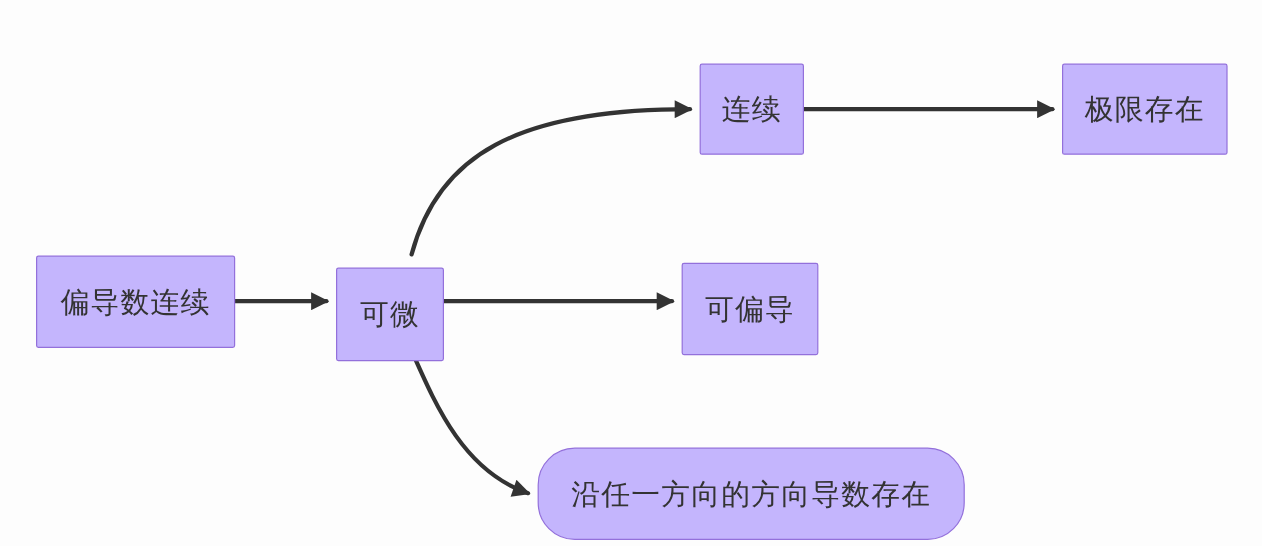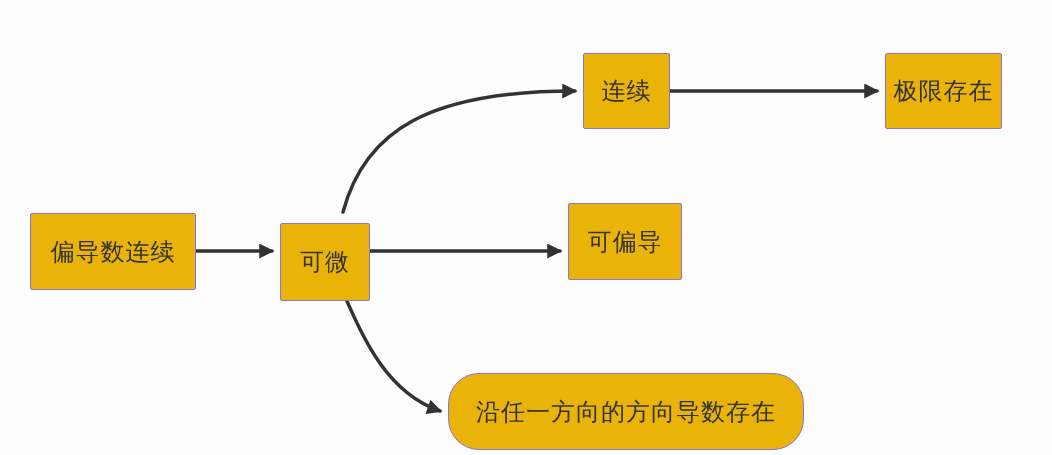--- a/index.html
+++ b/index.html
@@ -25,7 +25,7 @@
   .node {
     position: absolute;
     box-sizing: border-box;
-    background: #eab308;
+    background: #c4b5fd;
     border: 1.6px solid #9370DB;
     border-radius: 2px;
     color: #333333;

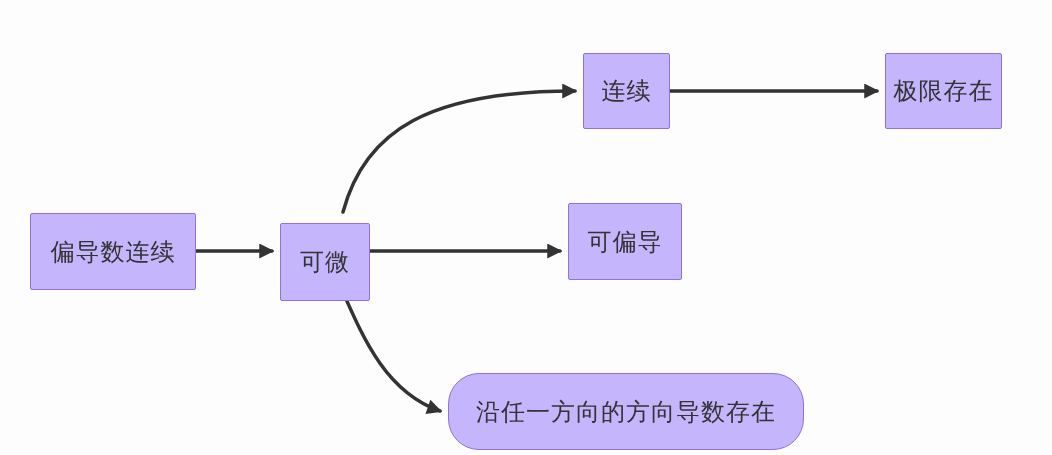--- a/index.html
+++ b/index.html
@@ -40,7 +40,7 @@
   .node-partial-deriv-continuous { left: 30px;  top: 213px; width: 166px; height: 77px; }
   .node-differentiable           { left: 280px; top: 223px; width: 90px;  height: 78px; }
   .node-continuous               { left: 583px; top: 53px;  width: 87px;  height: 76px; }
-  .node-limit-exists             { left: 885px; top: 53px;  width: 117px; height: 76px; }
+  .node-limit-exists             { left: 885px; top: 53px;  width: 138px; height: 76px; }
   .node-partially-differentiable { left: 568px; top: 203px; width: 114px; height: 77px; }
   .node-directional-derivative   { left: 448px; top: 373px; width: 356px; height: 77px; border-radius: 31px; }
   .edge {

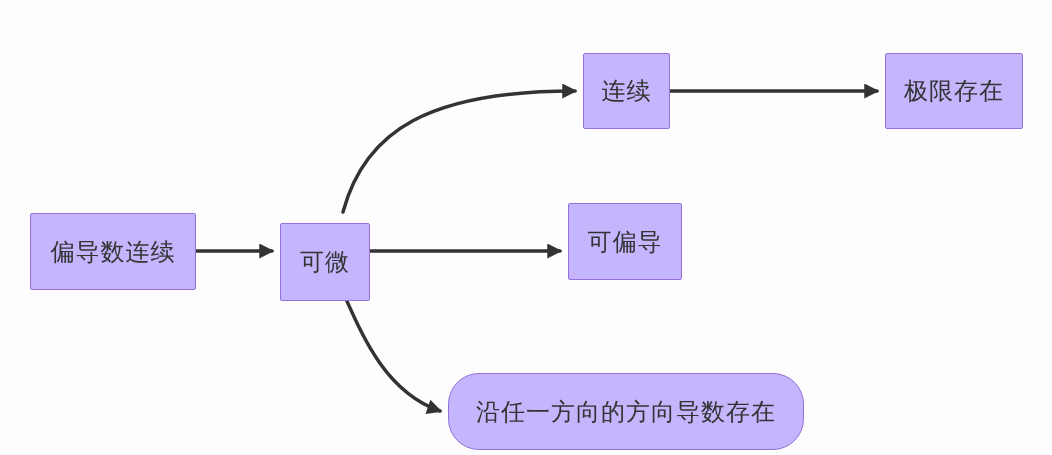--- a/index.html
+++ b/index.html
@@ -41,7 +41,7 @@
   .node-differentiable           { left: 280px; top: 223px; width: 90px;  height: 78px; }
   .node-continuous               { left: 583px; top: 53px;  width: 87px;  height: 76px; }
   .node-limit-exists             { left: 885px; top: 53px;  width: 138px; height: 76px; }
-  .node-partially-differentiable { left: 568px; top: 203px; width: 114px; height: 77px; }
+  .node-partially-differentiable { left: 568px; top: 219px; width: 114px; height: 77px; }
   .node-directional-derivative   { left: 448px; top: 373px; width: 356px; height: 77px; border-radius: 31px; }
   .edge {
     fill: none;

